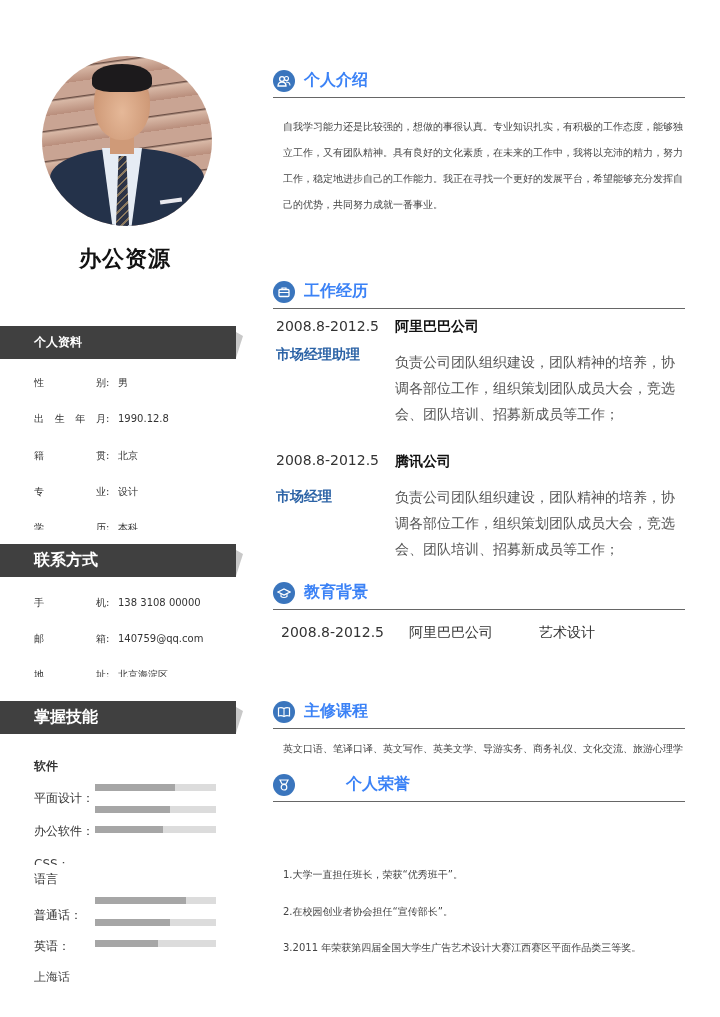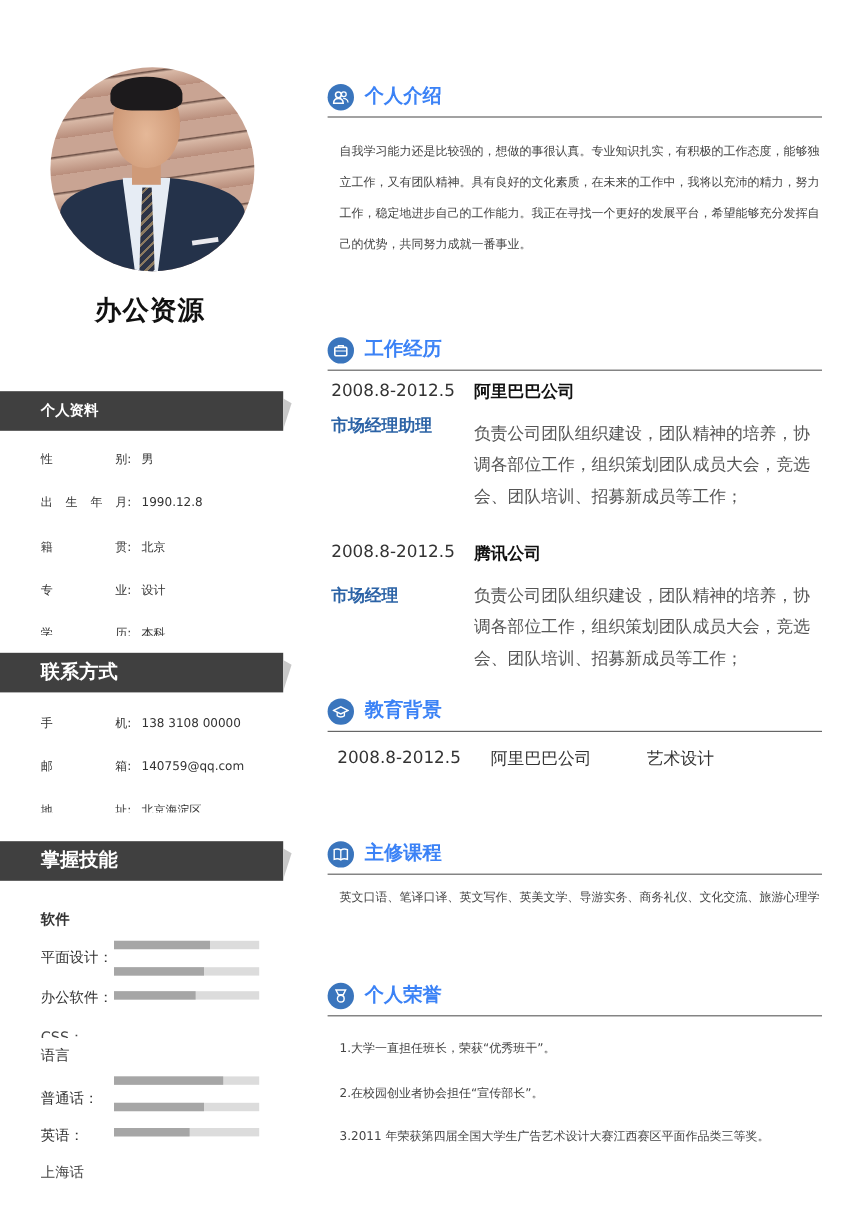--- a/index.html
+++ b/index.html
@@ -250,7 +250,7 @@
 </div>
 <div class="para" style="top:736px;">英文口语、笔译口译、英文写作、英美文学、导游实务、商务礼仪、文化交流、旅游心理学</div>
 
-<div class="sec-title" style="top:813px;">
+<div class="sec-title" style="top:768px;gap:42px;">
   <div class="sec-icon">
     <svg viewBox="0 0 14 14">
         <path d="M3 2h8l-2 4H5z" fill="none" stroke="#fff" stroke-width="1.2"></path>

